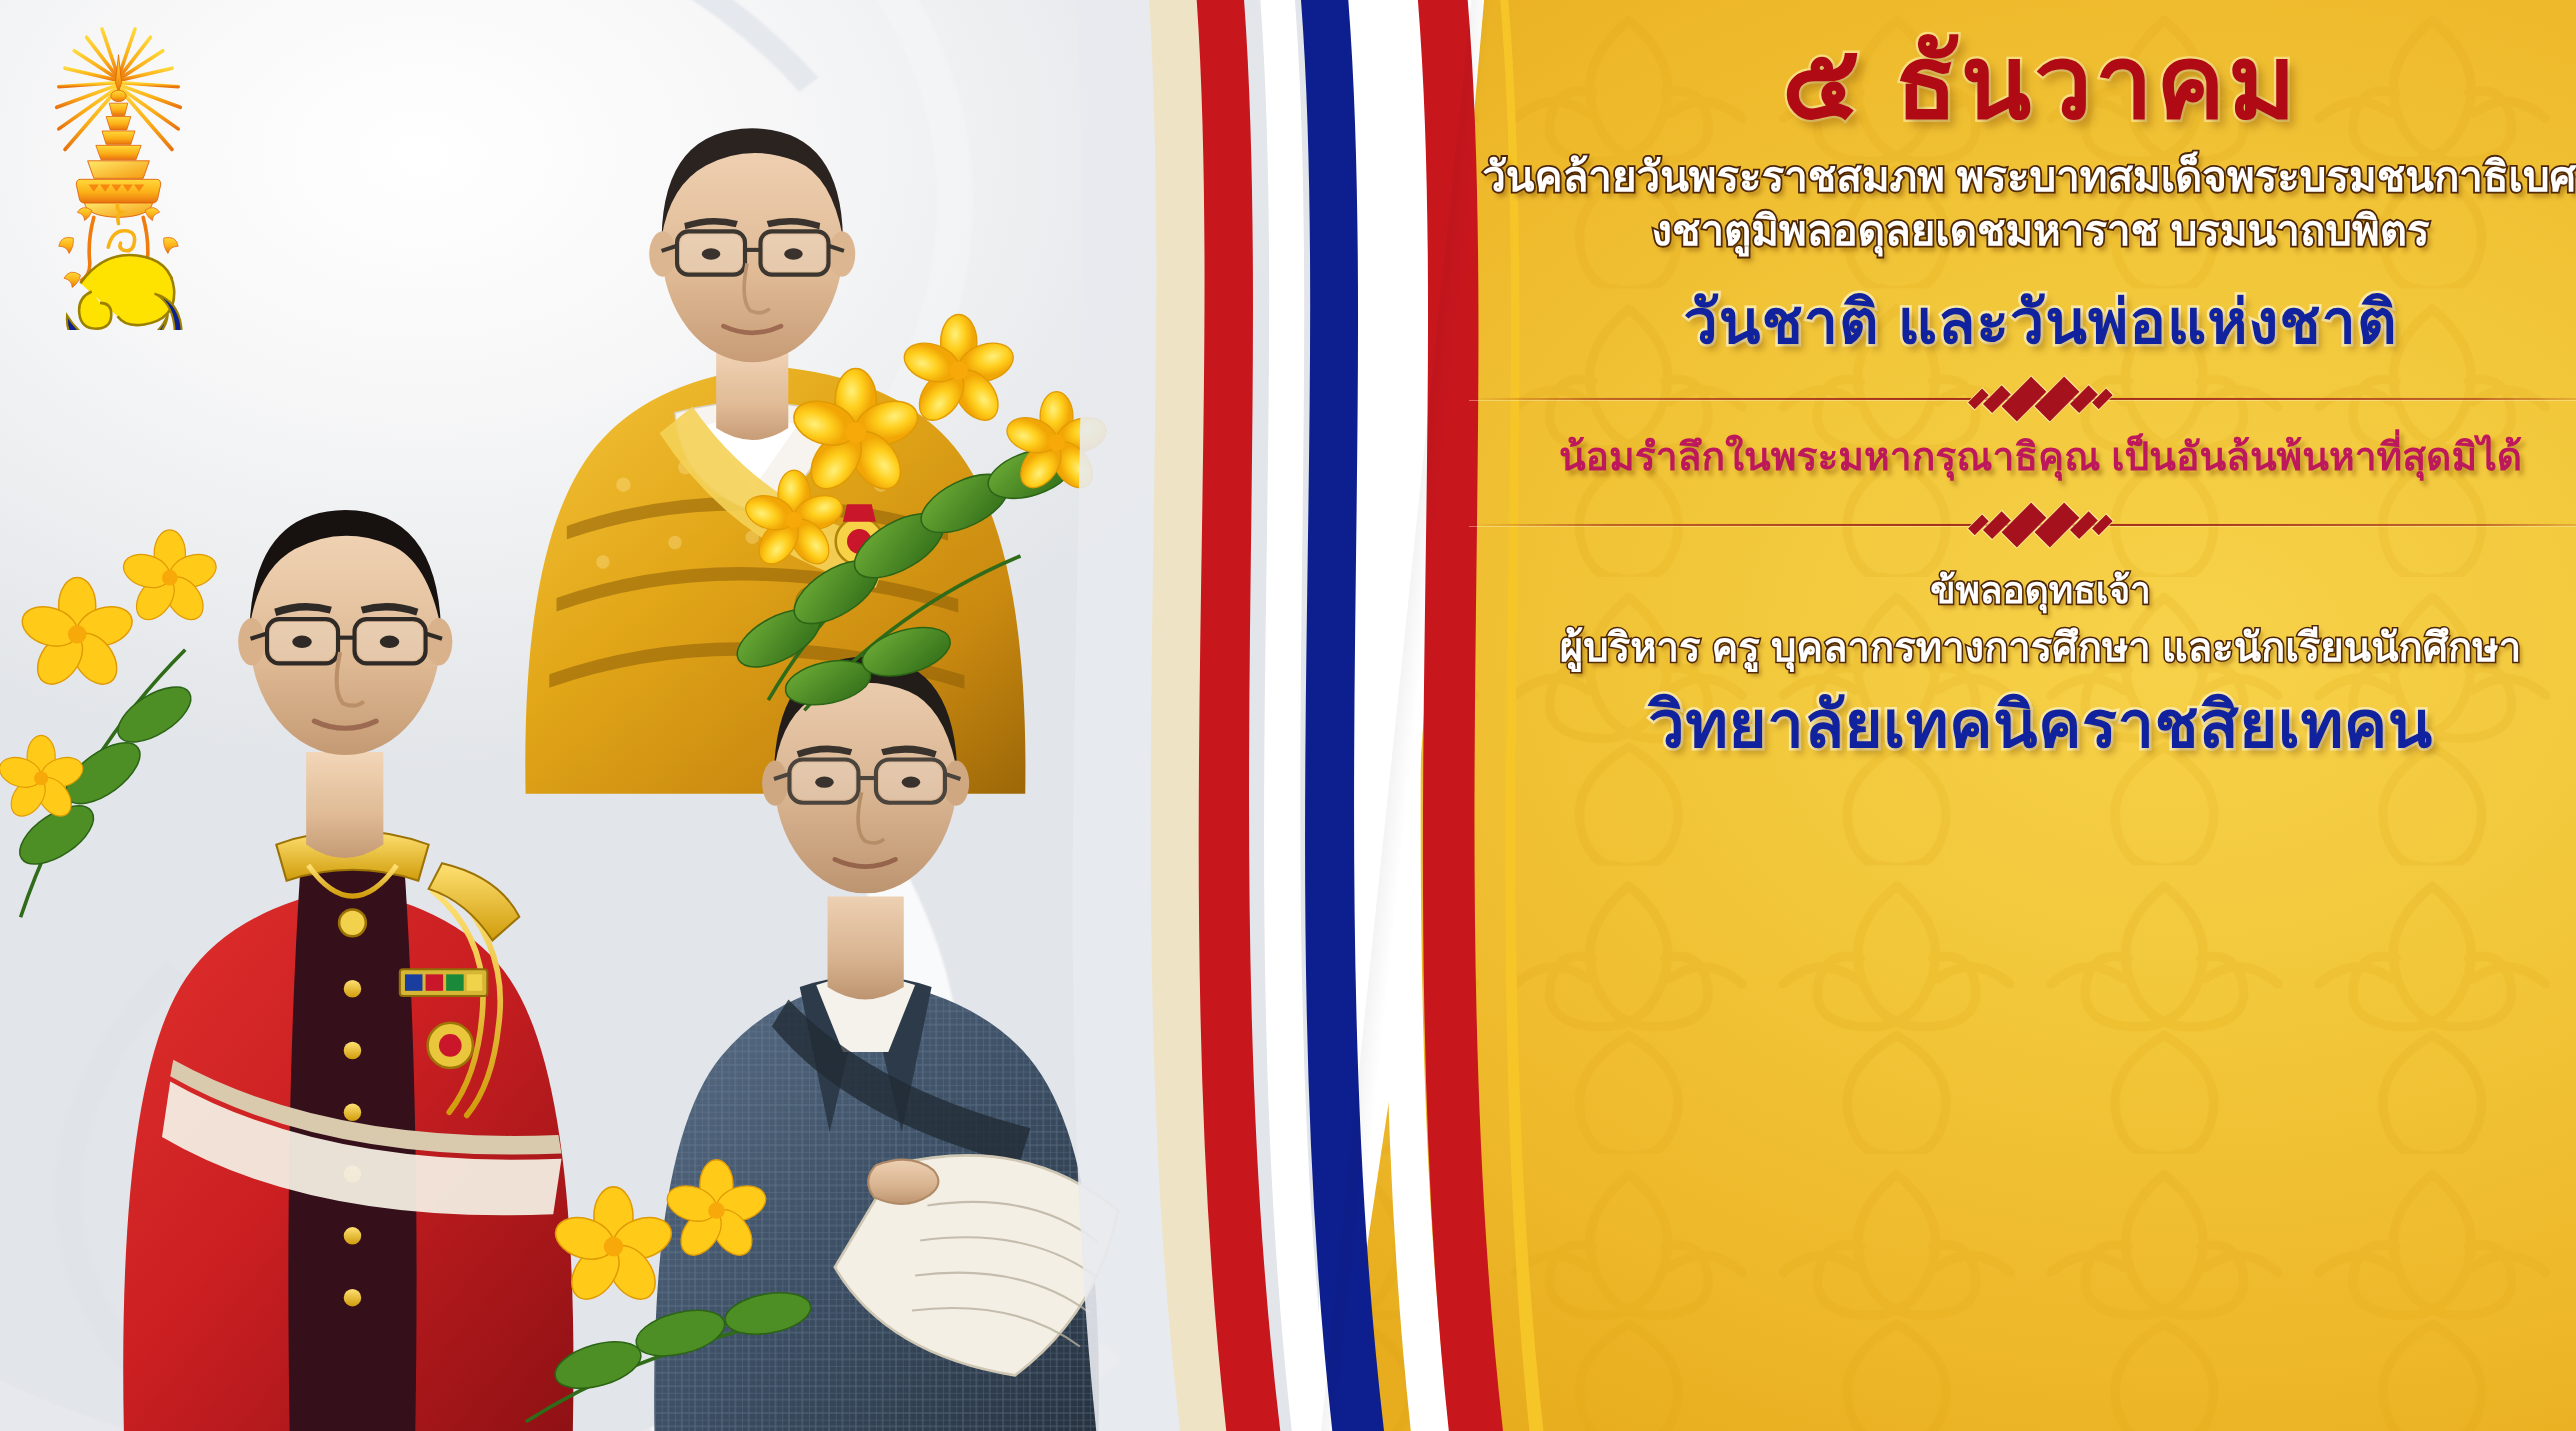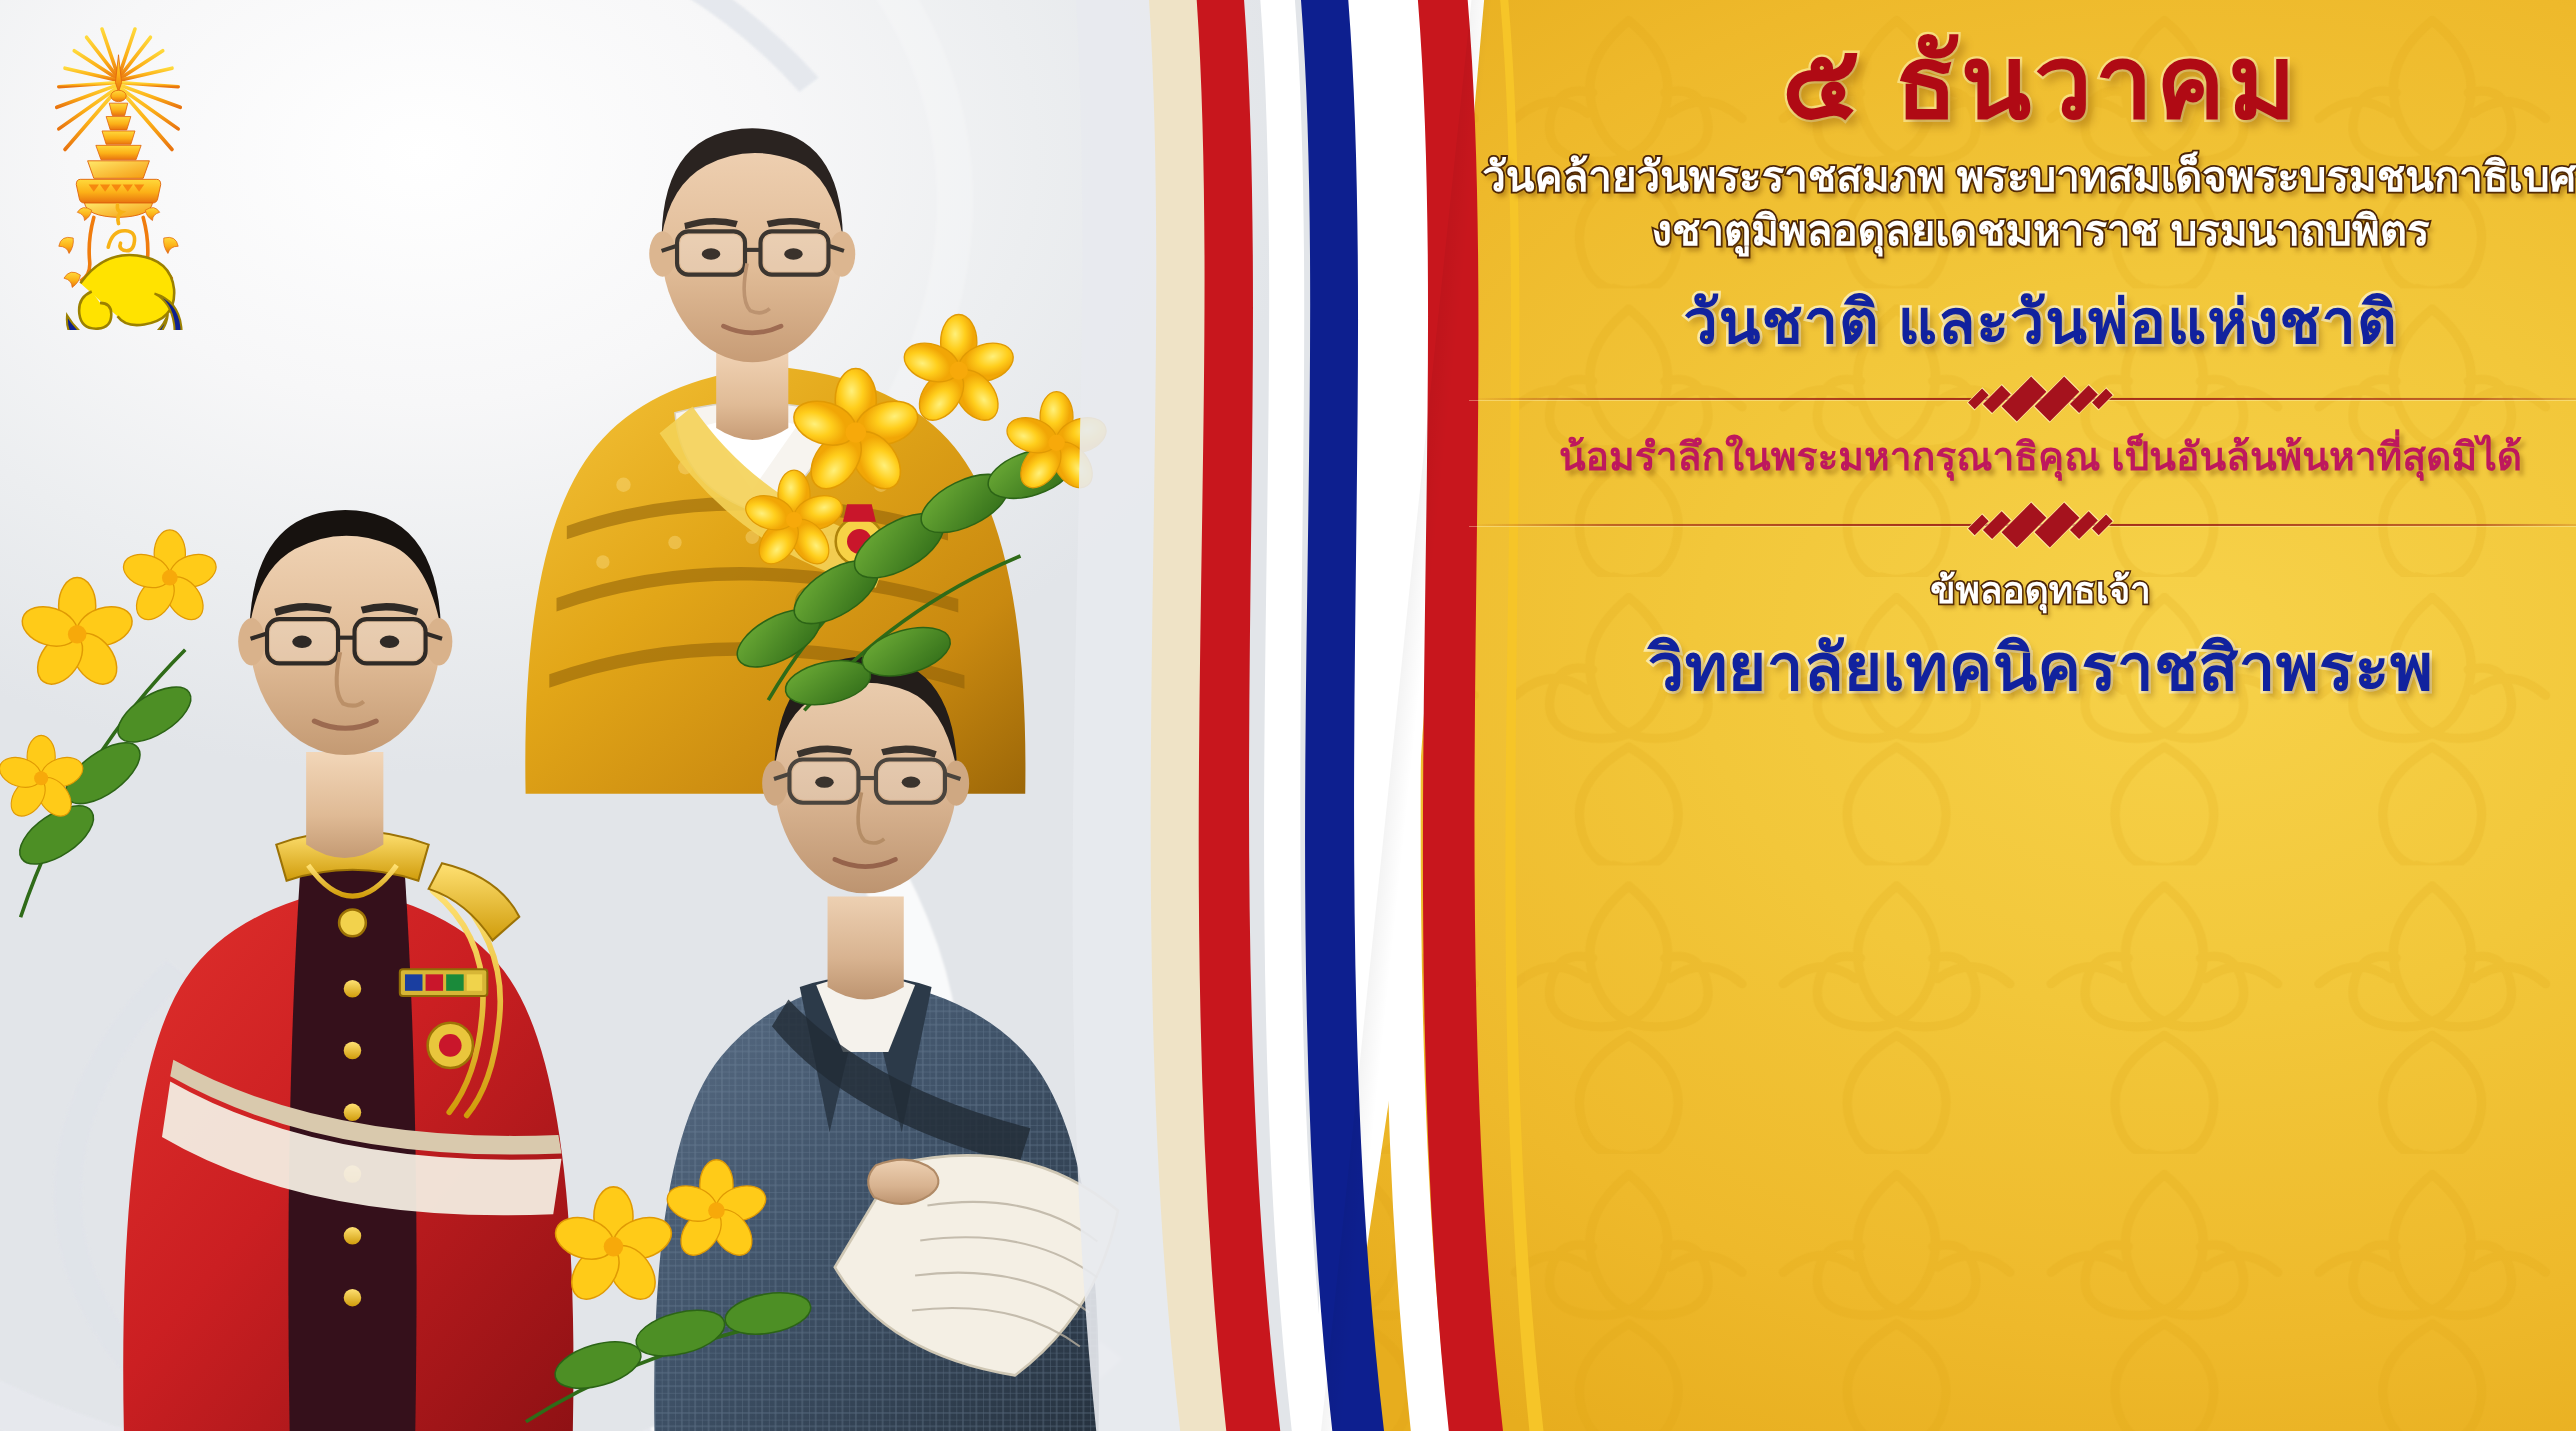--- a/index.html
+++ b/index.html
@@ -714,6 +714,7 @@
     <div class="spacer-sm"></div>
 
     <div class="sign1">ข้พลอดุทธเจ้า</div>
+    <div class="sign2">ผู้บริหาร ครู บุคลากรทางการศึกษา และนักเรียนนักศึกษา</div>
     <div class="school">วิทยาลัยเทคนิคราชสิาพระพ</div>
   </div>
 

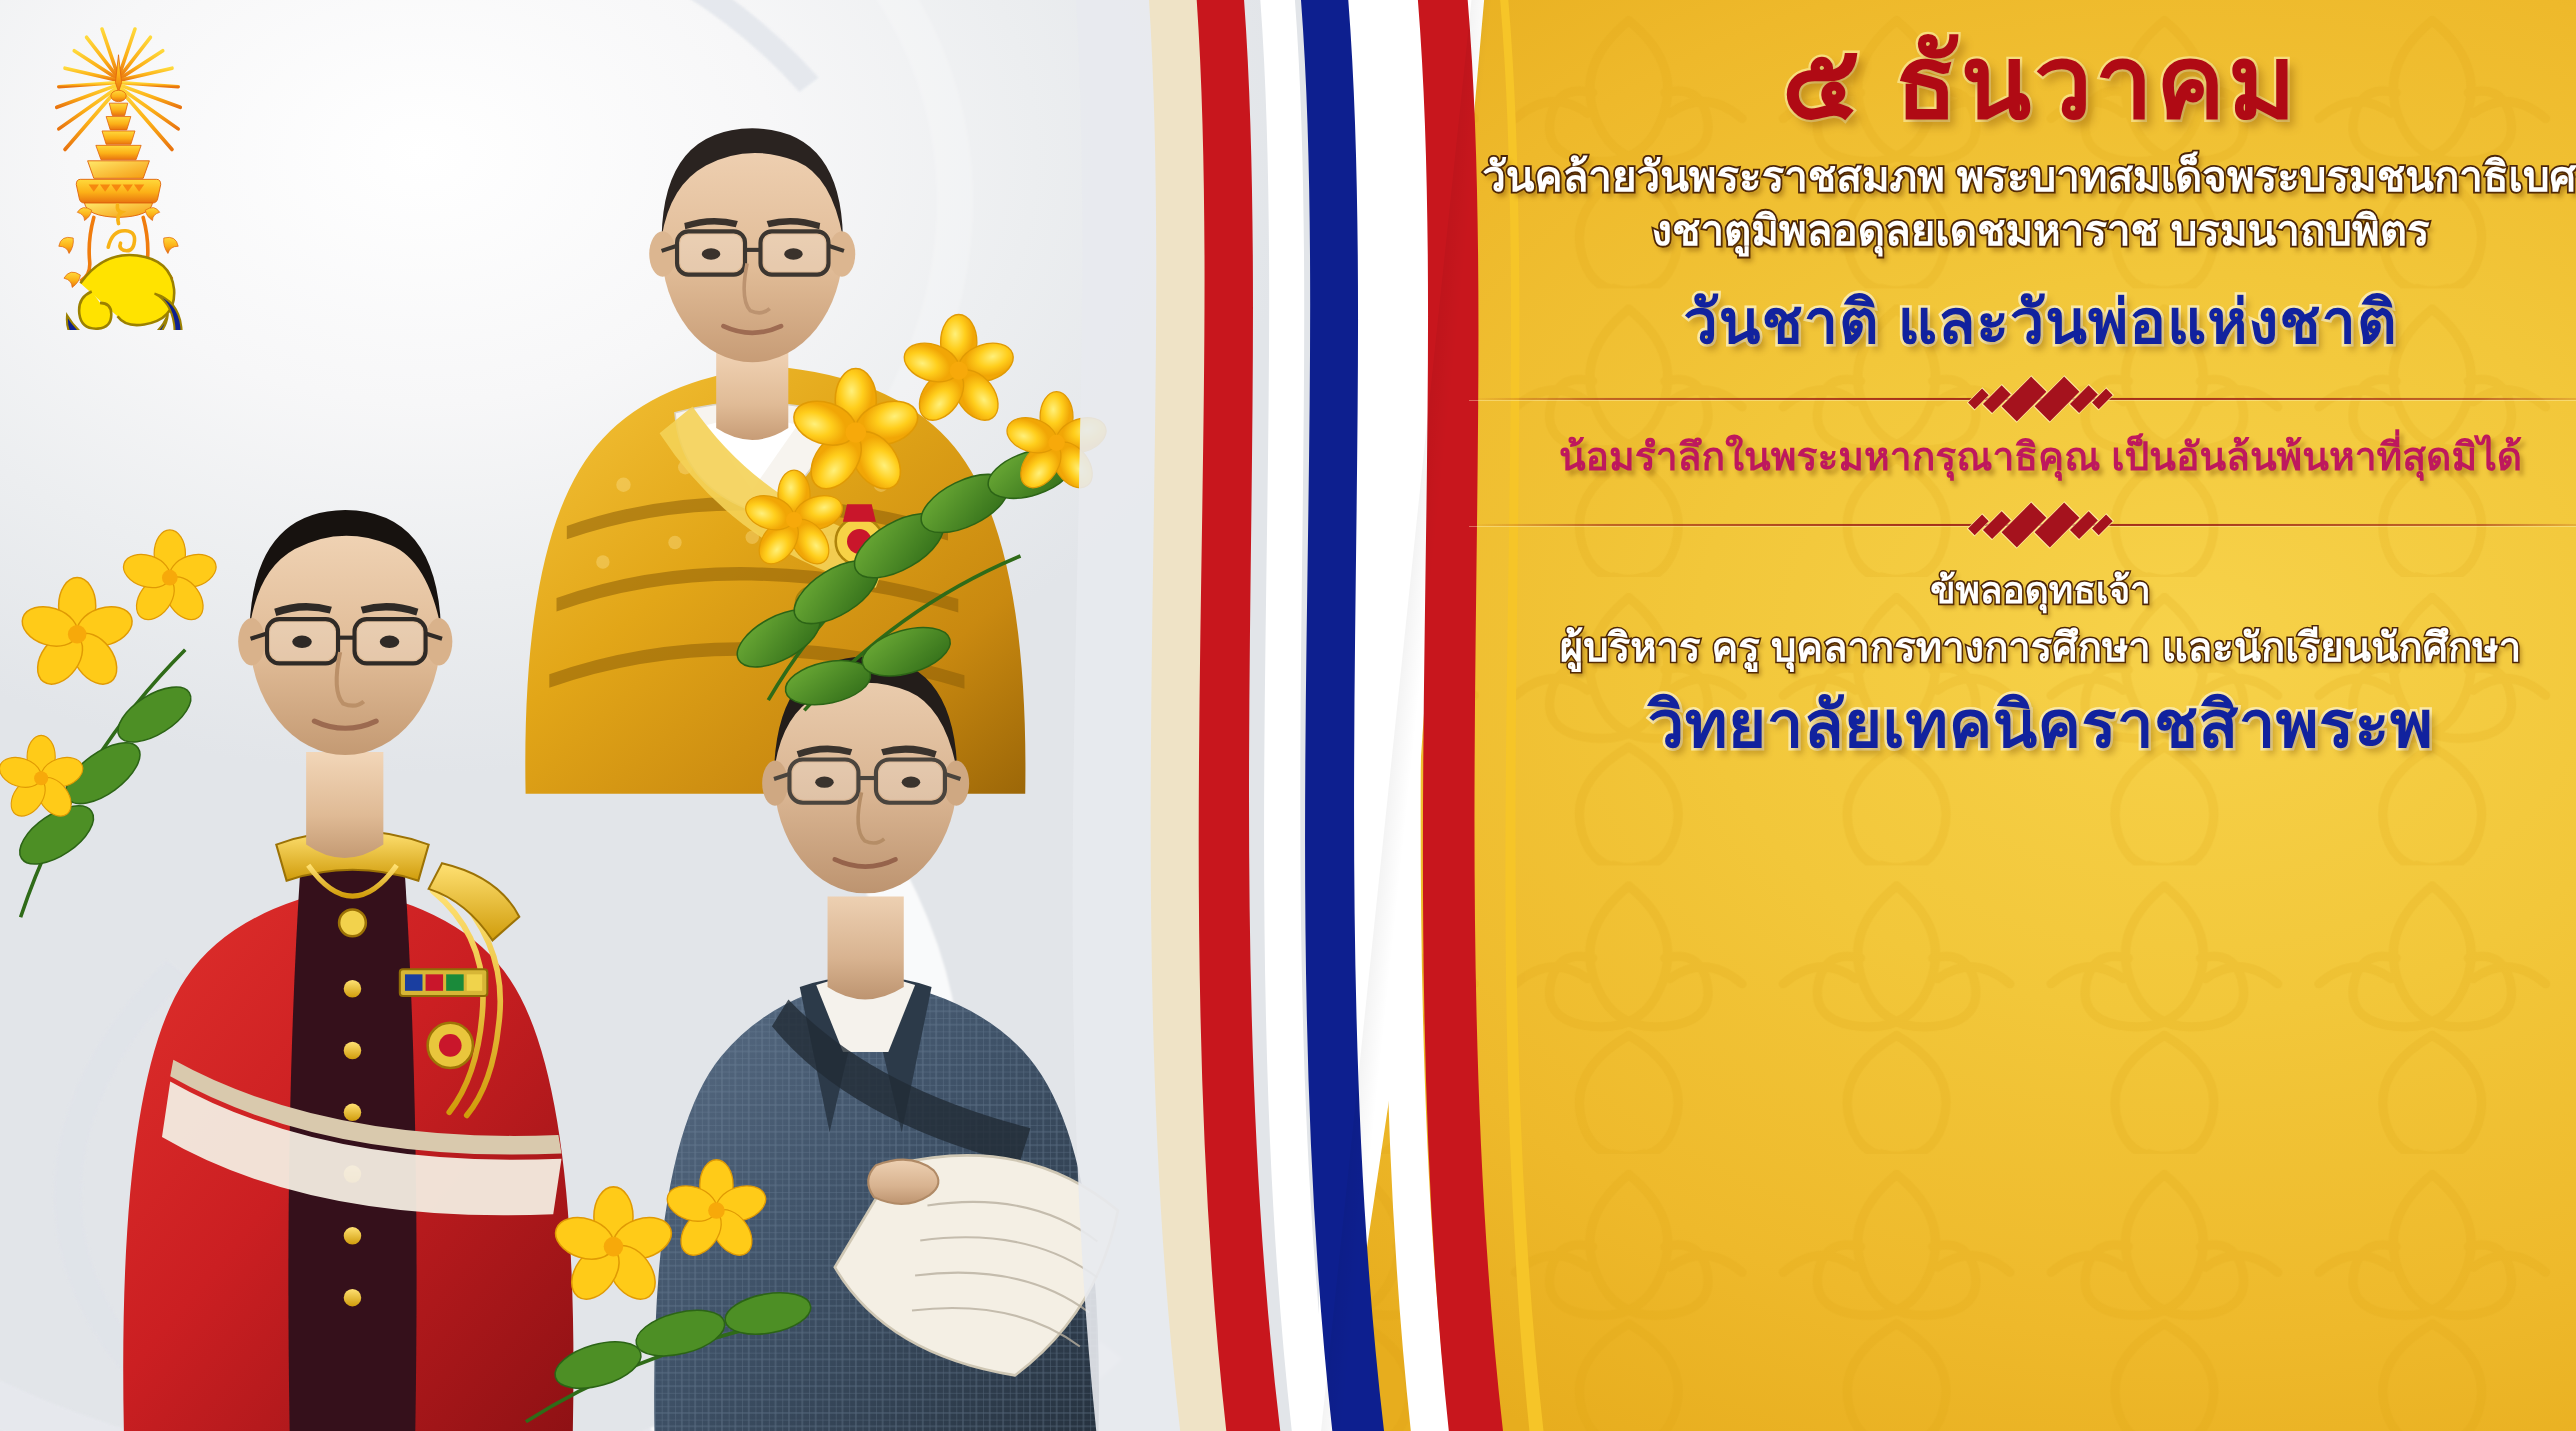--- a/index.html
+++ b/index.html
@@ -715,7 +715,7 @@
 
     <div class="sign1">ข้พลอดุทธเจ้า</div>
     <div class="sign2">ผู้บริหาร ครู บุคลากรทางการศึกษา และนักเรียนนักศึกษา</div>
-    <div class="school">วิทยาลัยเทคนิคราชสิาพระพ</div>
+    <div class="school">วิทยาลัยเทคนิคราชสิยเทคน</div>
   </div>
 
 </div>

